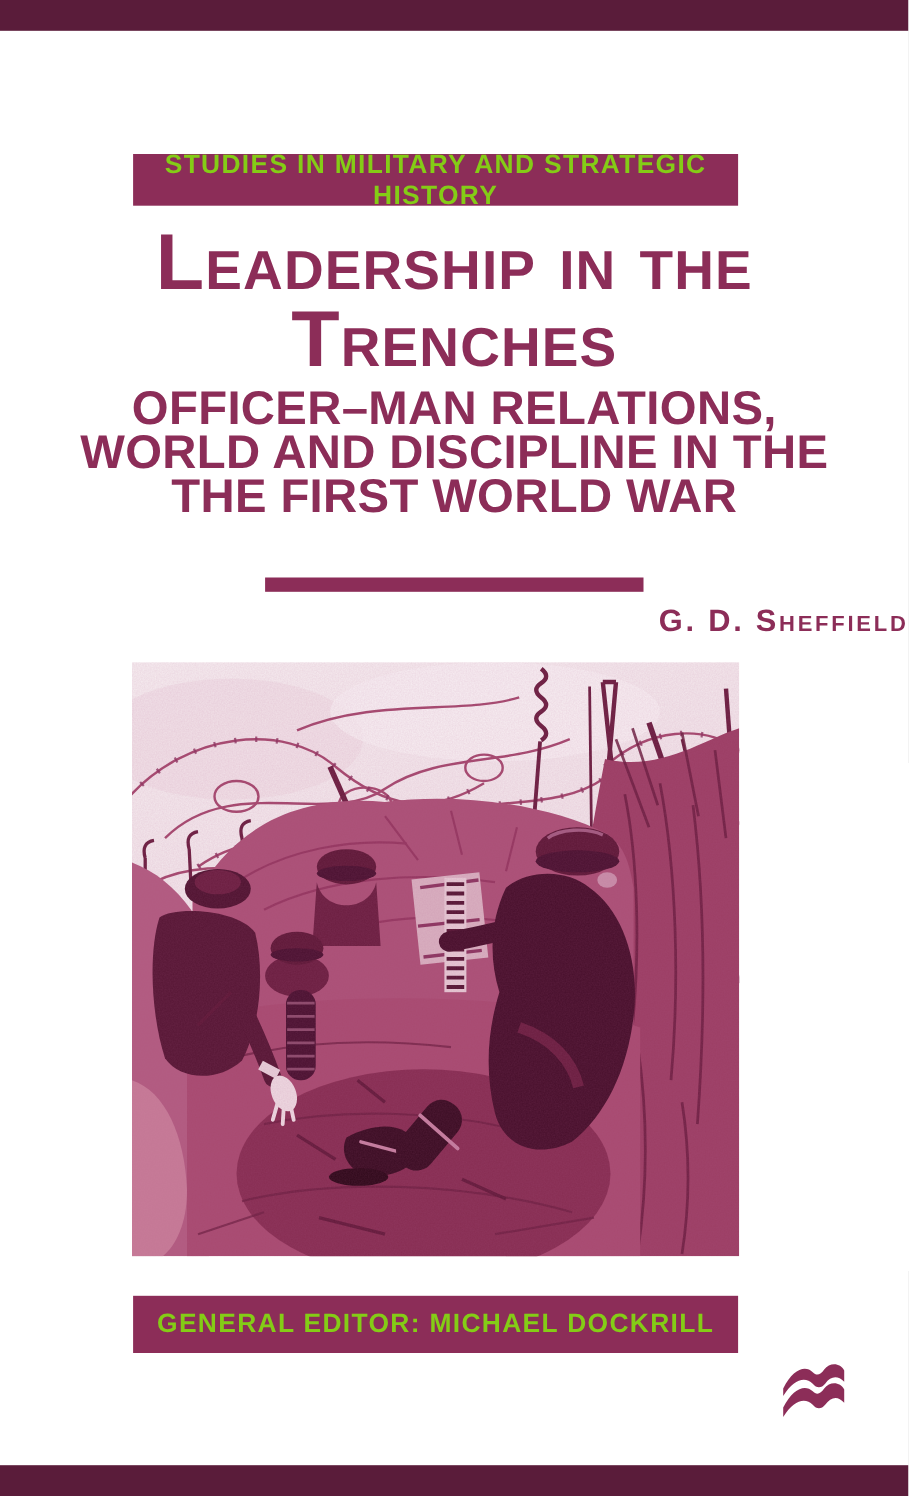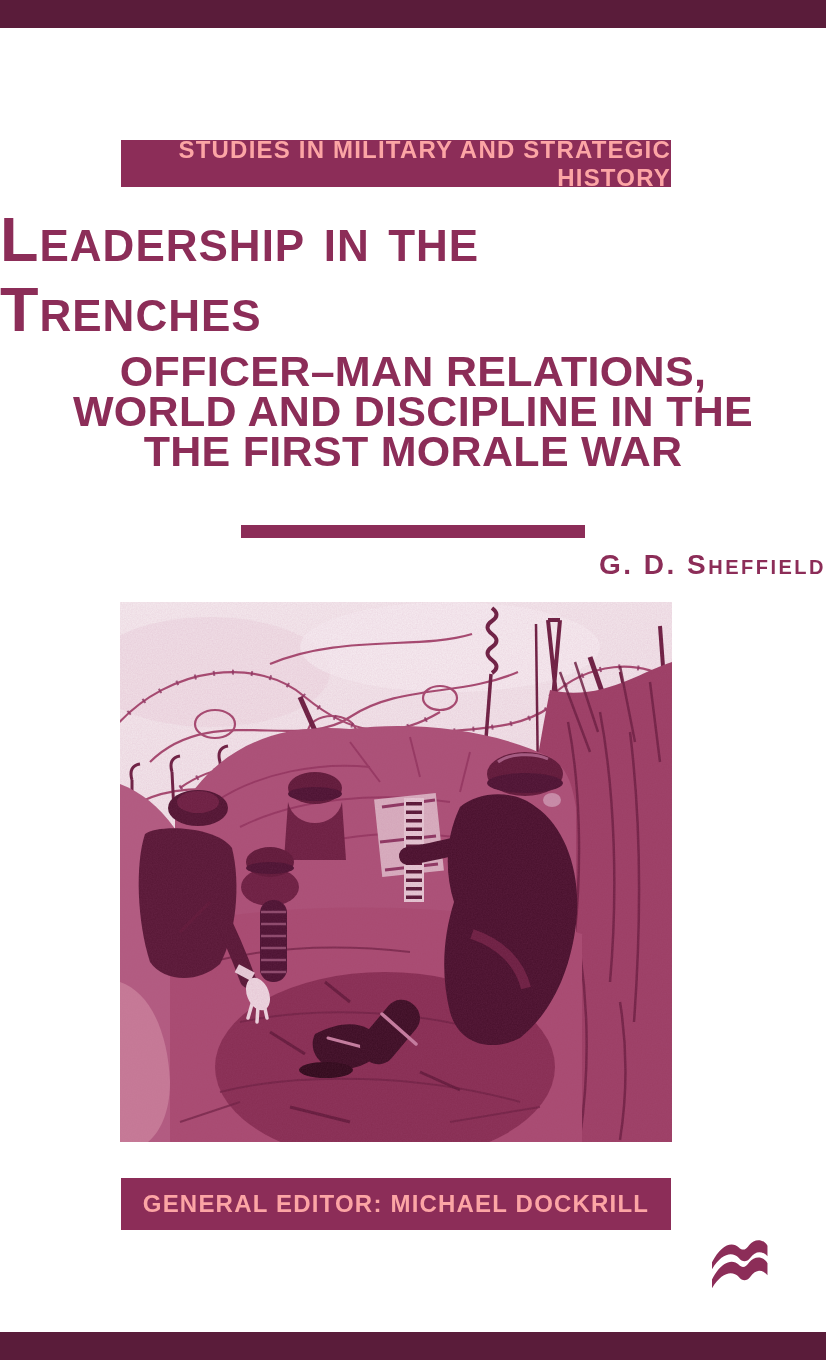--- a/index.html
+++ b/index.html
@@ -20,9 +20,9 @@
 
   .banner{
     position:absolute;left:121px;width:550px;
-    background:#8c2d58;color:#fca5a5;
+    background:#8c2d58;color:#84cc16;
     display:flex;align-items:center;justify-content:center;
-    font-weight:bold;text-align:right;
+    font-weight:bold;text-align:center;
   }
   .series-banner{top:140px;height:47px;font-size:24px;letter-spacing:1.2px;}
   .editor-banner{top:1178px;height:52px;font-size:24px;letter-spacing:1.2px;}

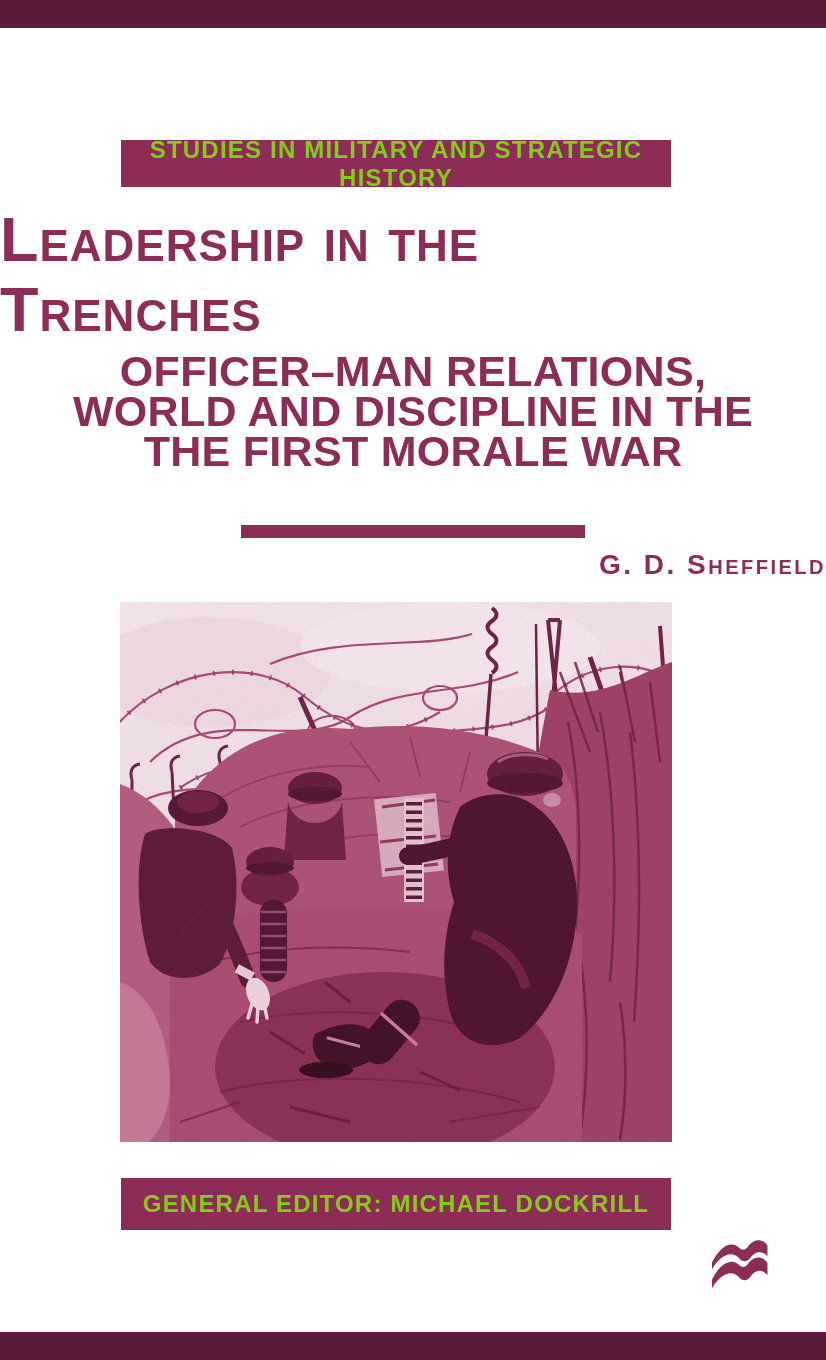--- a/index.html
+++ b/index.html
@@ -29,9 +29,9 @@
 
   .title{
     position:absolute;top:204px;left:0;width:826px;
-    text-align:left;color:#8c2d58;
+    text-align:center;color:#8c2d58;
     font-weight:bold;font-variant:small-caps;
-    font-size:63px;line-height:70px;letter-spacing:1px;
+    font-size:72px;line-height:70px;letter-spacing:1px;
   }
   .subtitle{
     position:absolute;top:351px;left:63px;width:700px;

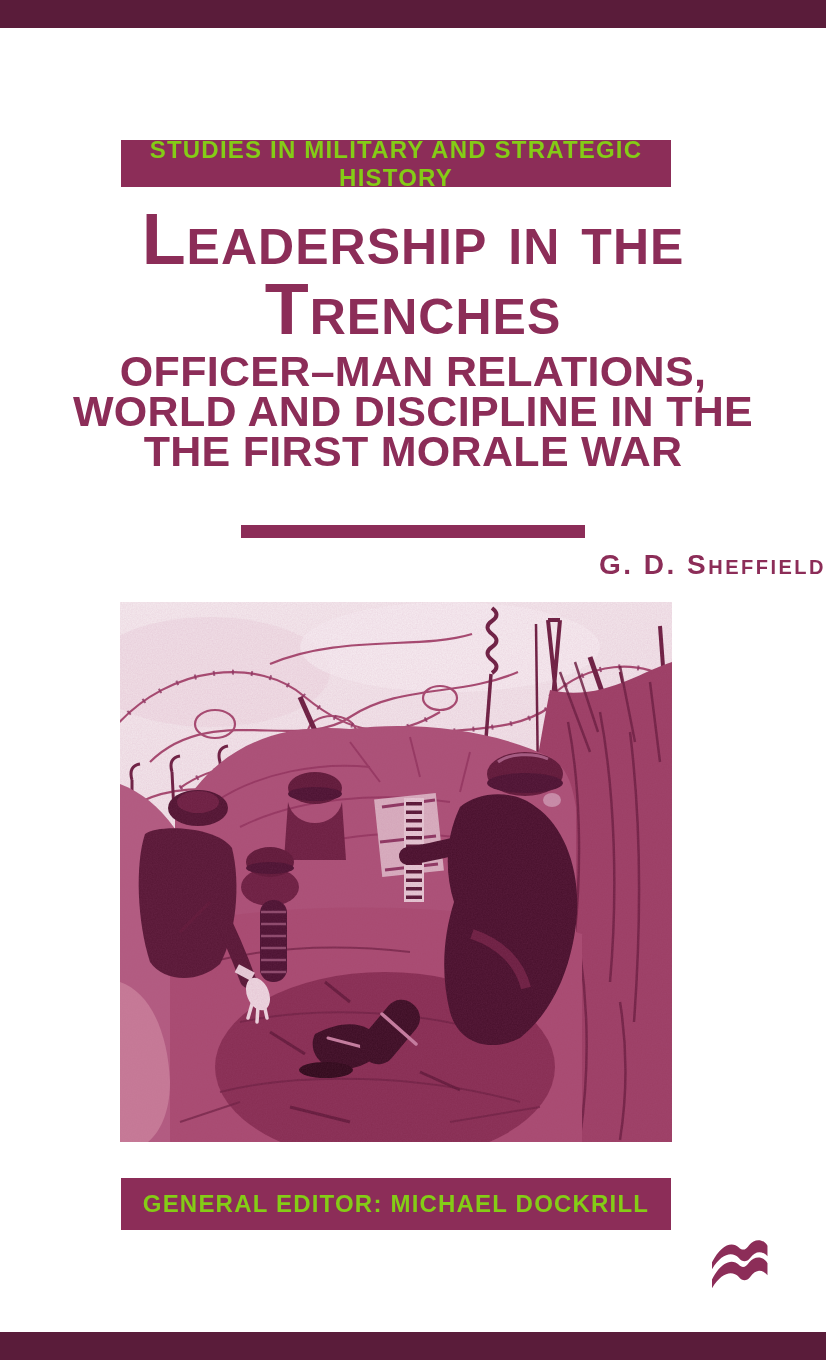--- a/index.html
+++ b/index.html
@@ -76,7 +76,7 @@
   <div class="subtitle">
     <div>OFFICER–MAN RELATIONS,</div>
     <div>WORLD AND DISCIPLINE IN THE</div>
-    <div>THE FIRST MORALE WAR</div>
+    <div>THE FIRST WORLD WAR</div>
   </div>
 
   <div class="rule"></div>

